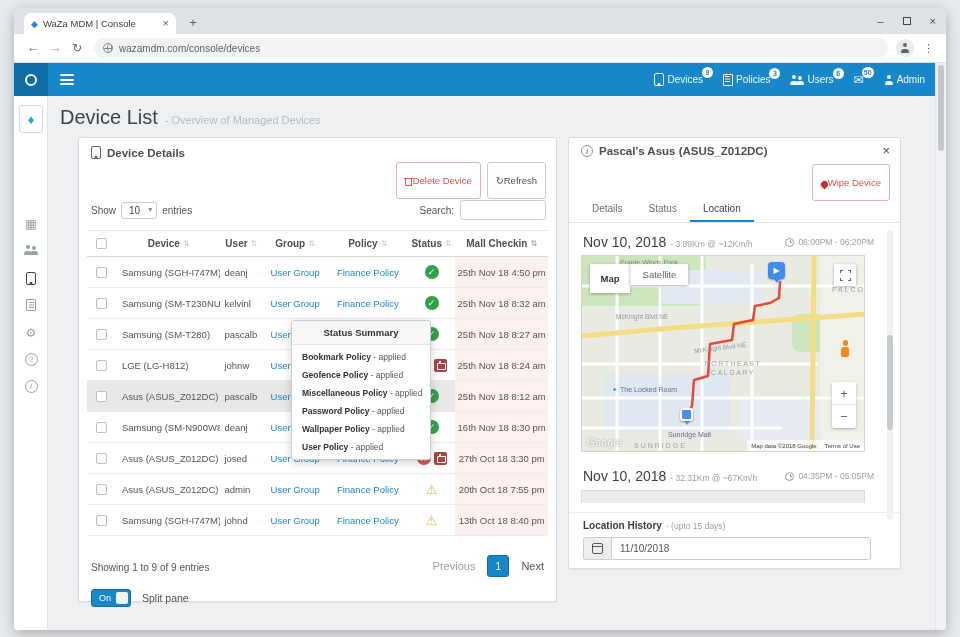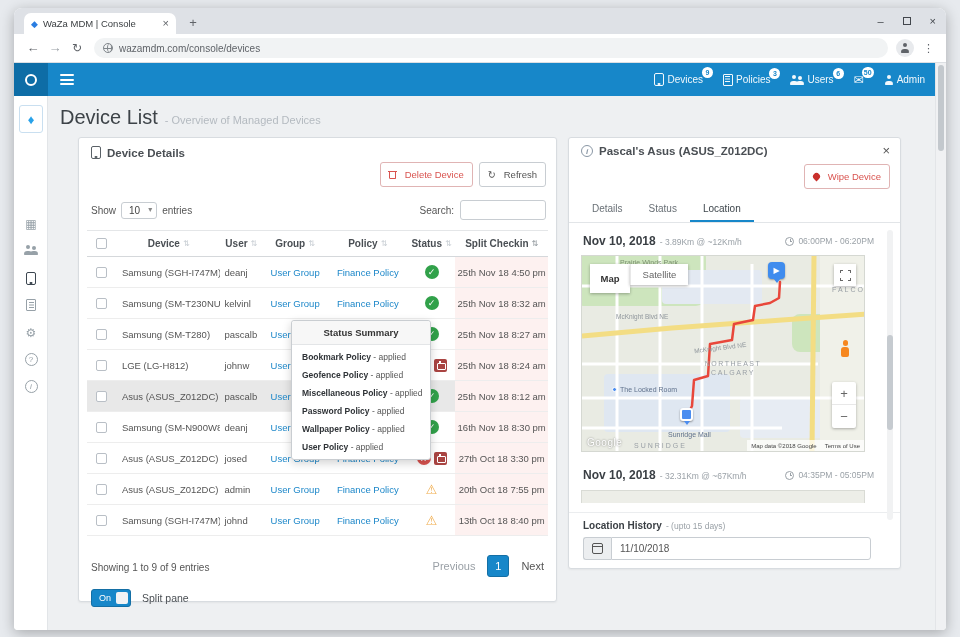--- a/index.html
+++ b/index.html
@@ -80,7 +80,7 @@
   
   .cl-title{position:absolute;left:12px;top:8px;display:flex;align-items:center;gap:6px;font-size:11.5px;font-weight:bold;color:#4a4f54}
   .cl-btns{position:absolute;right:10px;top:24px;display:flex;gap:6px}
-  .btn{display:inline-flex;align-items:center;gap:8px;font-size:9.5px;padding:6px 8px;border-radius:3px;background:#fff}
+  .btn{display:inline-flex;align-items:flex-end;gap:0;font-size:9.5px;padding:12px 8px;border-radius:3px;background:#fff}
   .btn-del{border:1px solid #e0b4b4;color:#d9534f}
   .btn-ref{border:1px solid #c8cdd2;color:#555}
   .show-wrap{position:absolute;left:12px;top:64px;display:flex;align-items:center;gap:5px;font-size:10px;color:#555}

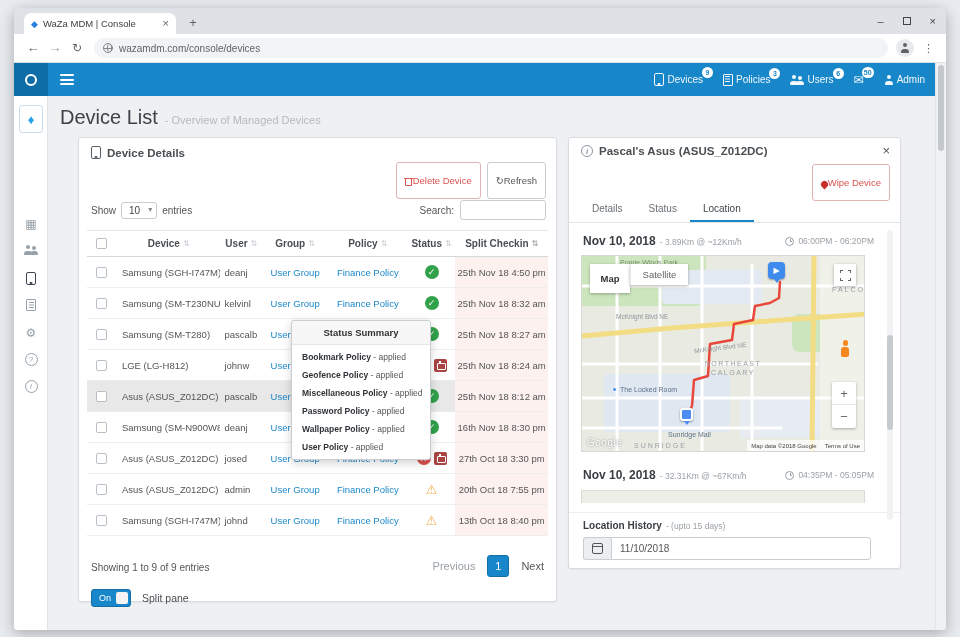--- a/index.html
+++ b/index.html
@@ -348,7 +348,7 @@
               <span class="sort">⇅</span>
             </div>
           <div class="th c6">
-              <span>Split Checkin</span>
+              <span>Mall Checkin</span>
               <span class="sort on">⇅</span>
             </div>
         </div>

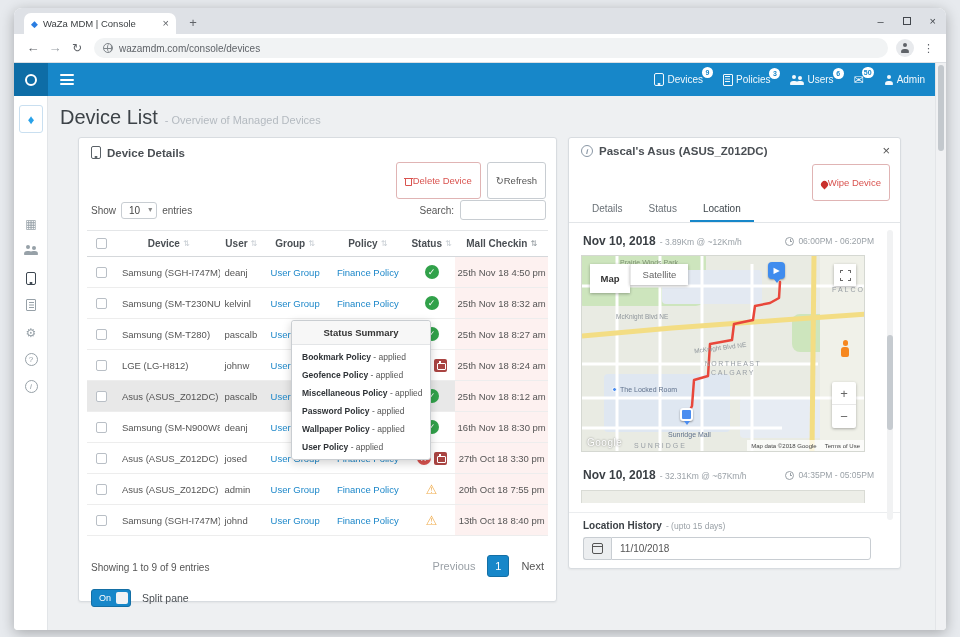--- a/index.html
+++ b/index.html
@@ -138,7 +138,7 @@
   .entry{position:absolute;left:14px;right:26px;display:flex;justify-content:space-between;align-items:center}
   .entry-1{top:96px}.entry-2{top:330px}
   .e-left{display:flex;align-items:baseline;gap:4px;white-space:nowrap;overflow:hidden}
-  .e-date{font-size:12px;font-weight:bold;color:#3a3f44}
+  .e-date{font-size:14px;font-weight:normal;color:#3a3f44}
   .e-stats{font-size:8.5px;color:#9aa1a7}
   .e-time{display:flex;align-items:center;gap:4px;font-size:8.5px;color:#9aa1a7;white-space:nowrap}
   .next-sliver{position:absolute;left:12px;top:352px;width:284px;height:13px;background:#edeee8;border:1px solid #d9dbd5;border-bottom:none}

